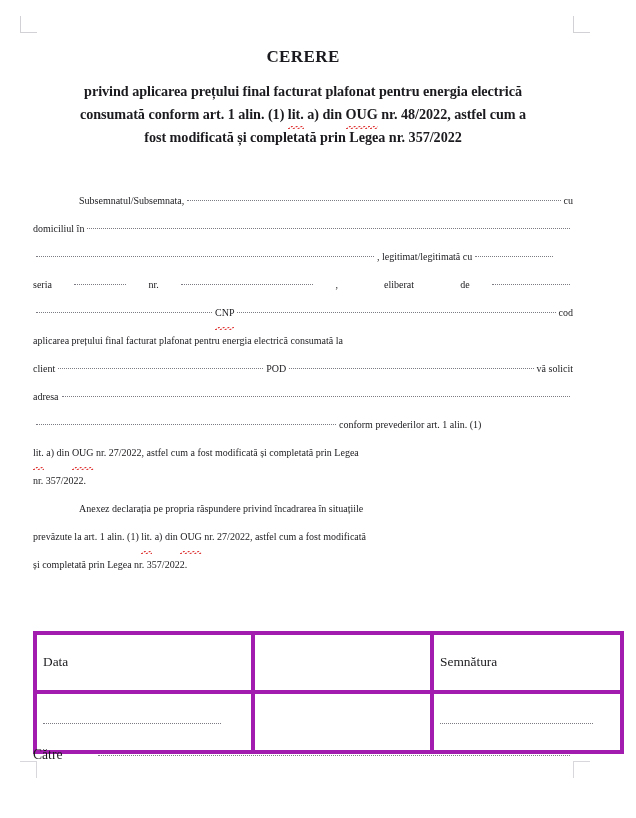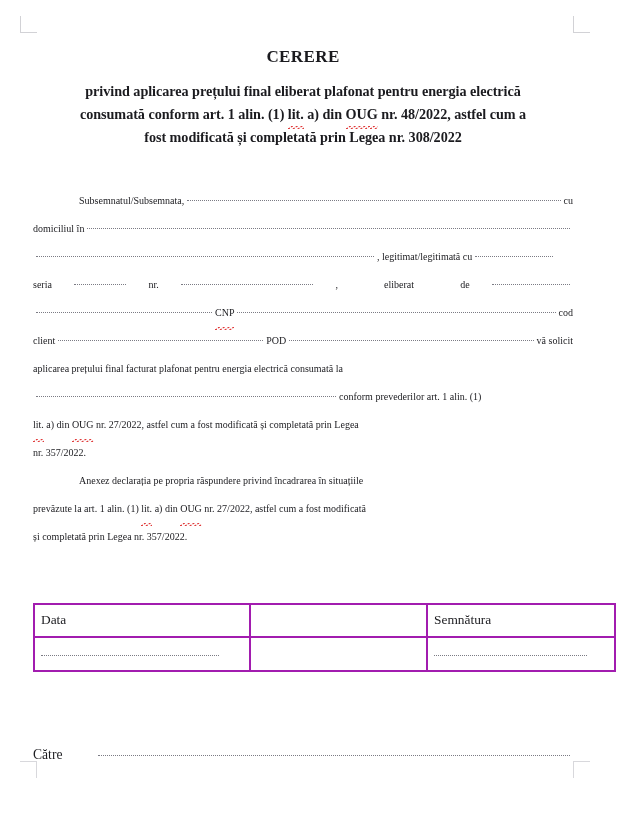--- a/index.html
+++ b/index.html
@@ -108,7 +108,7 @@
 
   <div class="title-block">
     <div class="doc-title">CERERE</div>
-    <div class="subtitle-line">privind aplicarea prețului final eliberat plafonat pentru energia electrică</div>
+    <div class="subtitle-line">privind aplicarea prețului final facturat plafonat pentru energia electrică</div>
     <div class="subtitle-line"><span>consumată conform art. 1 alin. (1) </span><span class="sq">lit.</span><span> a) din </span><span class="sq">OUG</span><span> nr. 48/2022, astfel cum a</span></div>
     <div class="subtitle-line">fost modificată și completată prin Legea nr. 308/2022</div>
   </div>

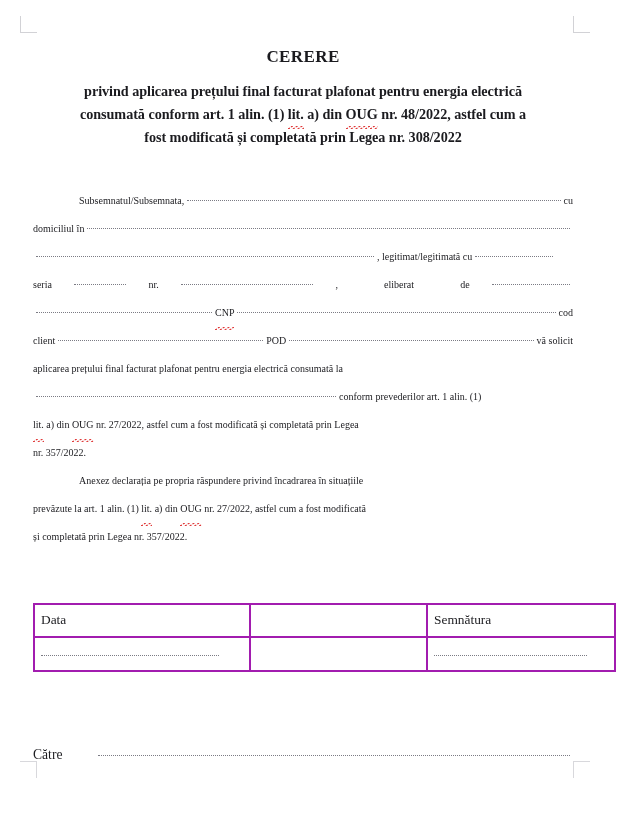--- a/index.html
+++ b/index.html
@@ -110,7 +110,7 @@
     <div class="doc-title">CERERE</div>
     <div class="subtitle-line">privind aplicarea prețului final facturat plafonat pentru energia electrică</div>
     <div class="subtitle-line"><span>consumată conform art. 1 alin. (1) </span><span class="sq">lit.</span><span> a) din </span><span class="sq">OUG</span><span> nr. 48/2022, astfel cum a</span></div>
-    <div class="subtitle-line">fost modificată și completată prin Legea nr. 308/2022</div>
+    <div class="subtitle-line">fost modificată și completată prin Legea nr. 357/2022</div>
   </div>
 
   <div class="body-block">

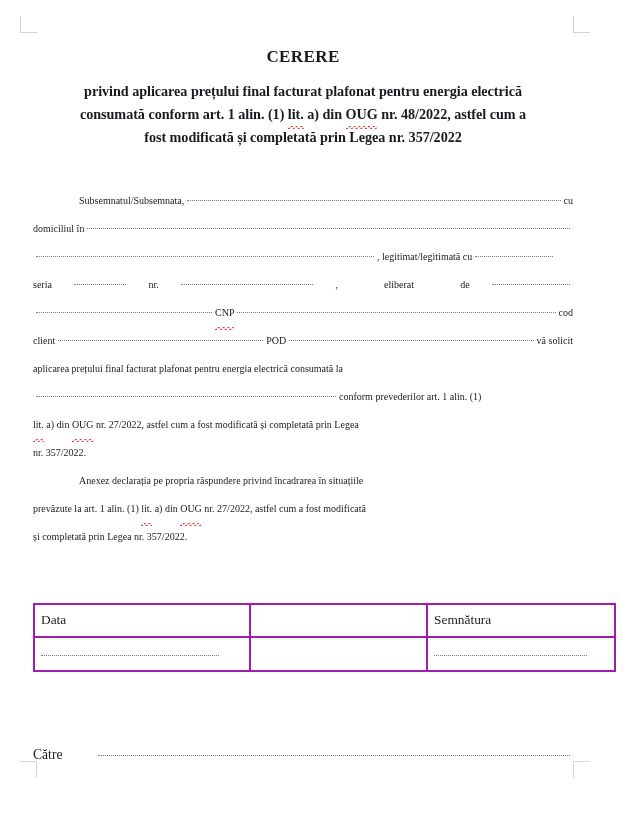--- a/index.html
+++ b/index.html
@@ -151,15 +151,15 @@
     </div>
 
     <div class="ln">
+      <span>aplicarea prețului final facturat plafonat pentru energia electrică consumată la</span>
+    </div>
+
+    <div class="ln">
       <span>client</span>
       <span class="dots w205"></span>
       <span>POD</span>
       <span class="dots"></span>
       <span>vă solicit</span>
-    </div>
-
-    <div class="ln">
-      <span>aplicarea prețului final facturat plafonat pentru energia electrică consumată la</span>
     </div>
 
 

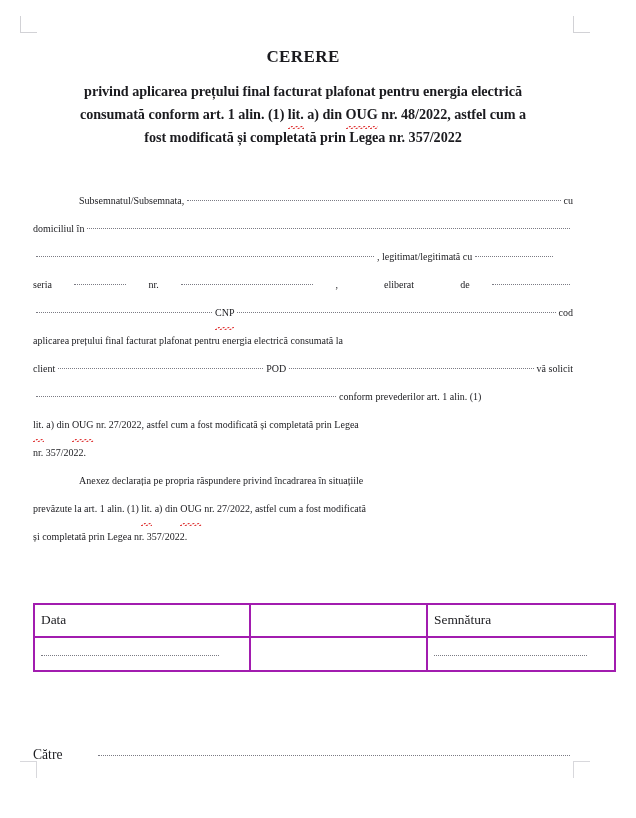--- a/index.html
+++ b/index.html
@@ -162,6 +162,10 @@
       <span>vă solicit</span>
     </div>
 
+    <div class="ln">
+      <span>adresa</span>
+      <span class="dots"></span>
+    </div>
 
     <div class="ln">
       <span class="dots w300"></span>

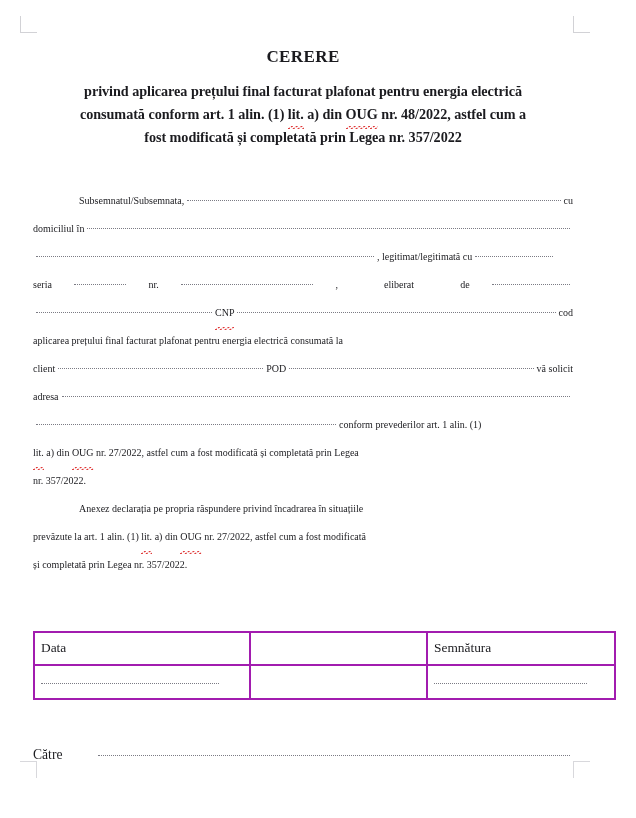--- a/index.html
+++ b/index.html
@@ -73,9 +73,9 @@
     table-layout:fixed;
   }
   .sig-table td{
-    border:2px solid #a21caf;
+    border:4px solid #a21caf;
     height:19px;
-    padding:6px 6px;
+    padding:18px 6px;
     font-size:13.4px;
     vertical-align:top;
     line-height:17px;

